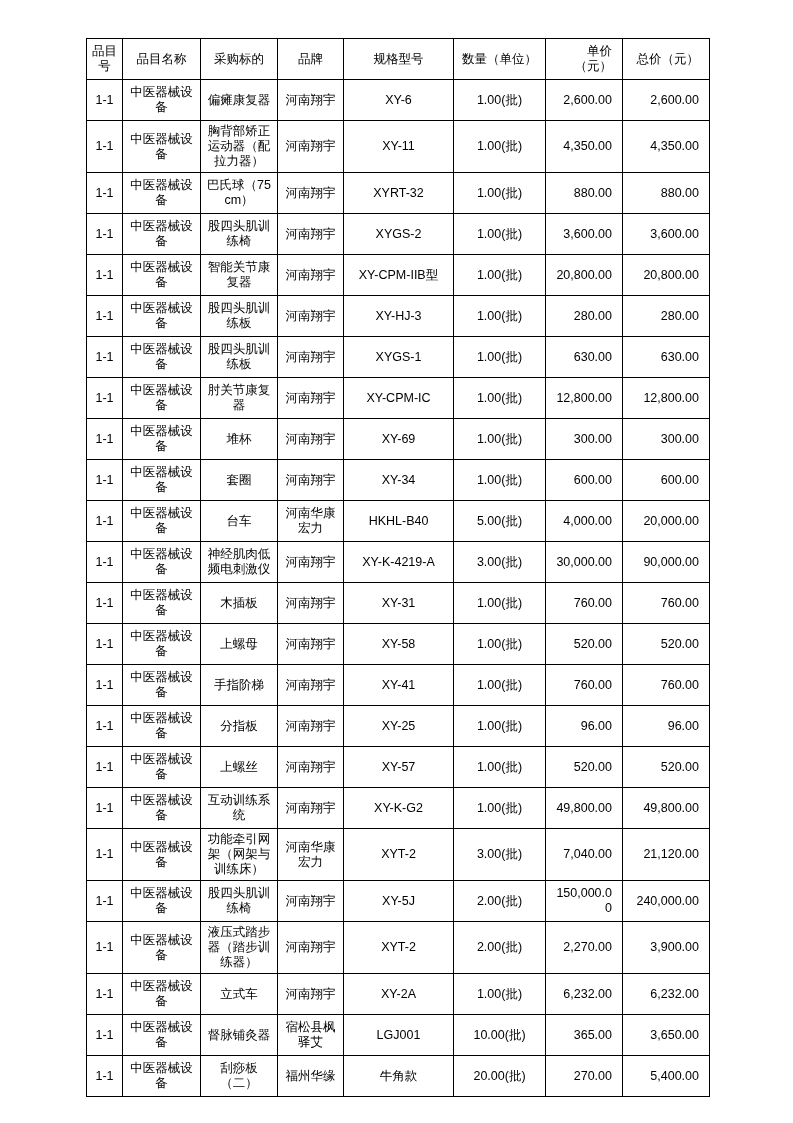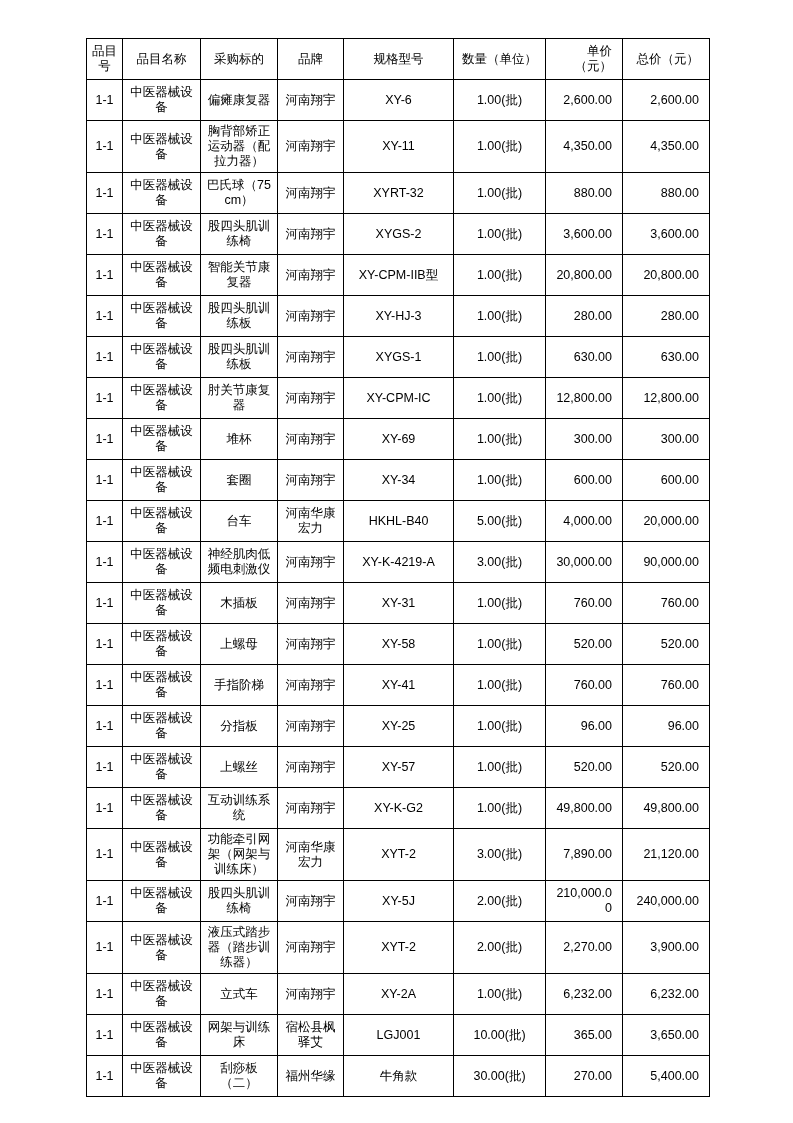--- a/index.html
+++ b/index.html
@@ -285,7 +285,7 @@
     <td>河南华康宏力</td>
     <td>XYT-2</td>
     <td>3.00(批)</td>
-    <td class="num">7,890.00</td>
+    <td class="num">7,040.00</td>
     <td class="num">21,120.00</td>
   </tr>
 

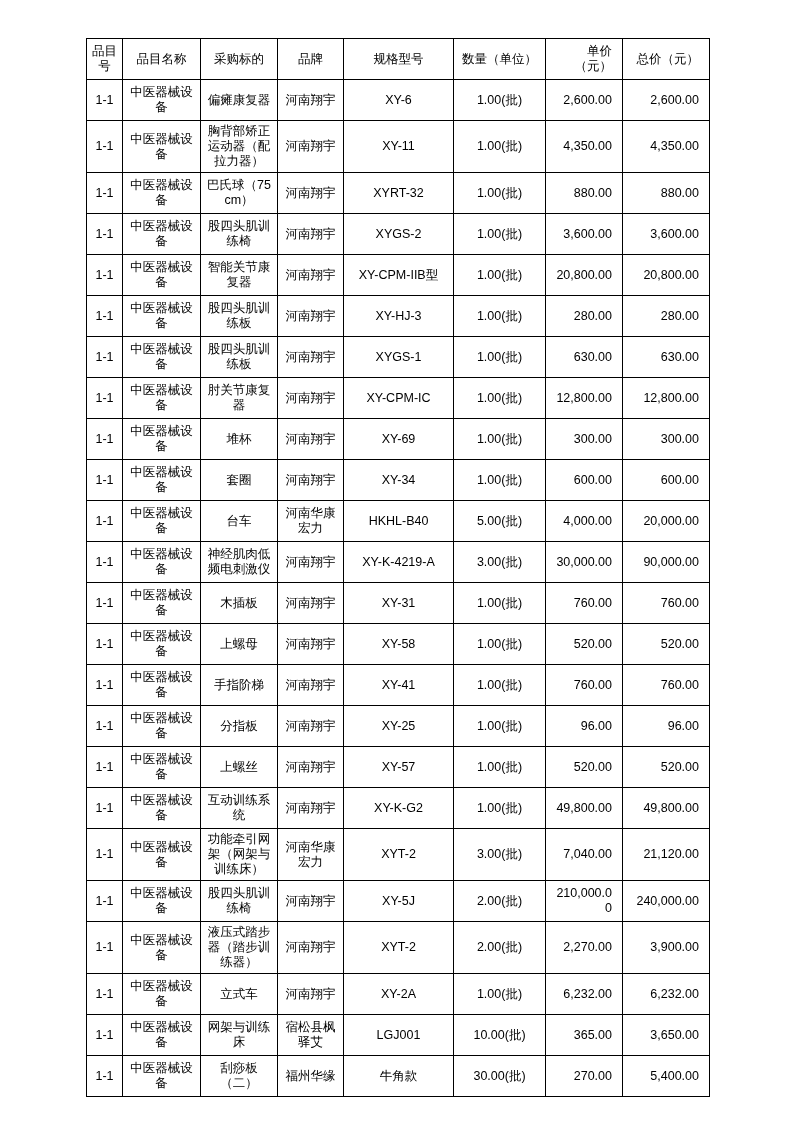--- a/index.html
+++ b/index.html
@@ -296,7 +296,7 @@
     <td>河南翔宇</td>
     <td>XY-5J</td>
     <td>2.00(批)</td>
-    <td class="num">210,000.00</td>
+    <td class="num">150,000.00</td>
     <td class="num">240,000.00</td>
   </tr>
 

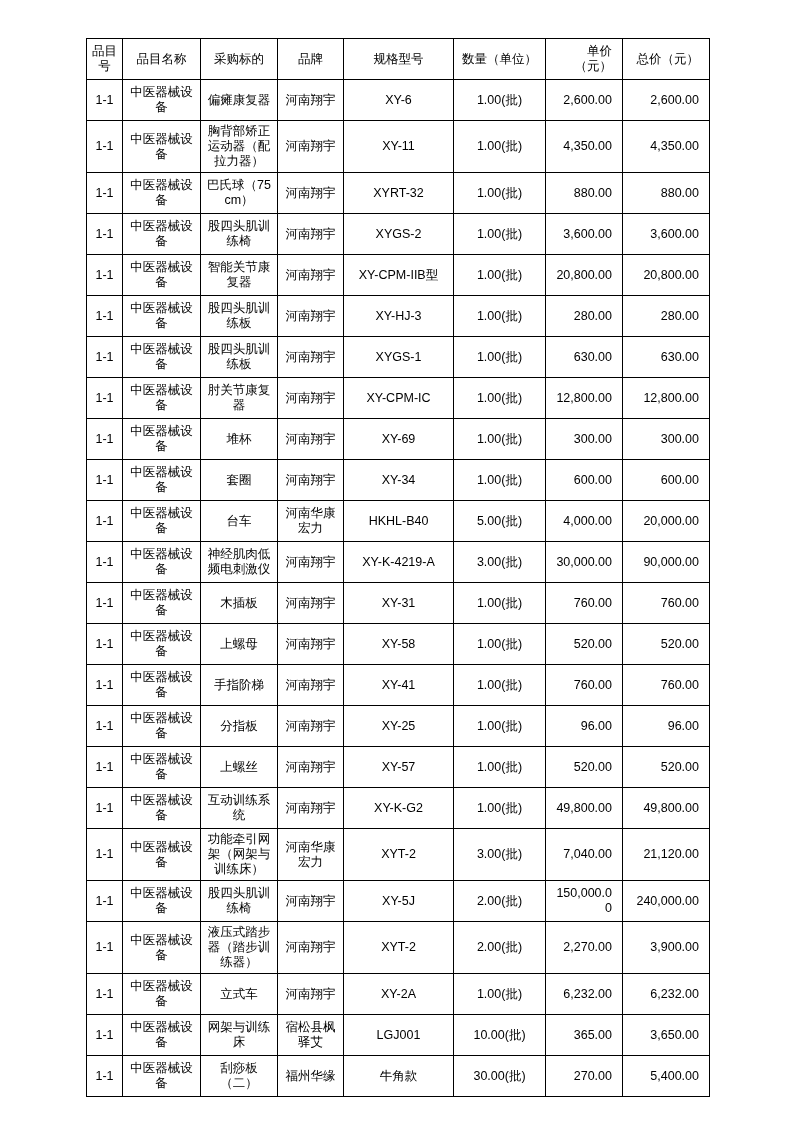--- a/index.html
+++ b/index.html
@@ -325,7 +325,7 @@
   <tr>
     <td>1-1</td>
     <td>中医器械设备</td>
-    <td>网架与训练床</td>
+    <td>督脉铺灸器</td>
     <td>宿松县枫驿艾</td>
     <td>LGJ001</td>
     <td>10.00(批)</td>

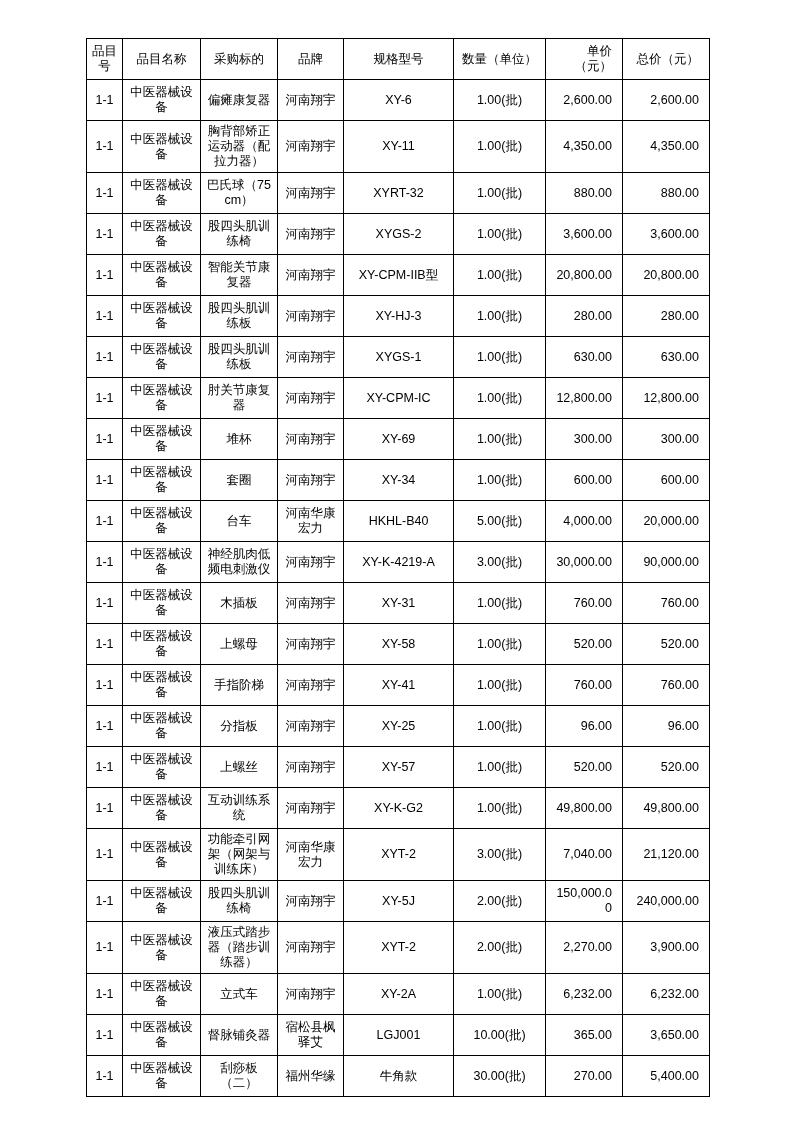--- a/index.html
+++ b/index.html
@@ -339,7 +339,7 @@
     <td>刮痧板（二）</td>
     <td>福州华缘</td>
     <td>牛角款</td>
-    <td>30.00(批)</td>
+    <td>20.00(批)</td>
     <td class="num">270.00</td>
     <td class="num">5,400.00</td>
   </tr>

